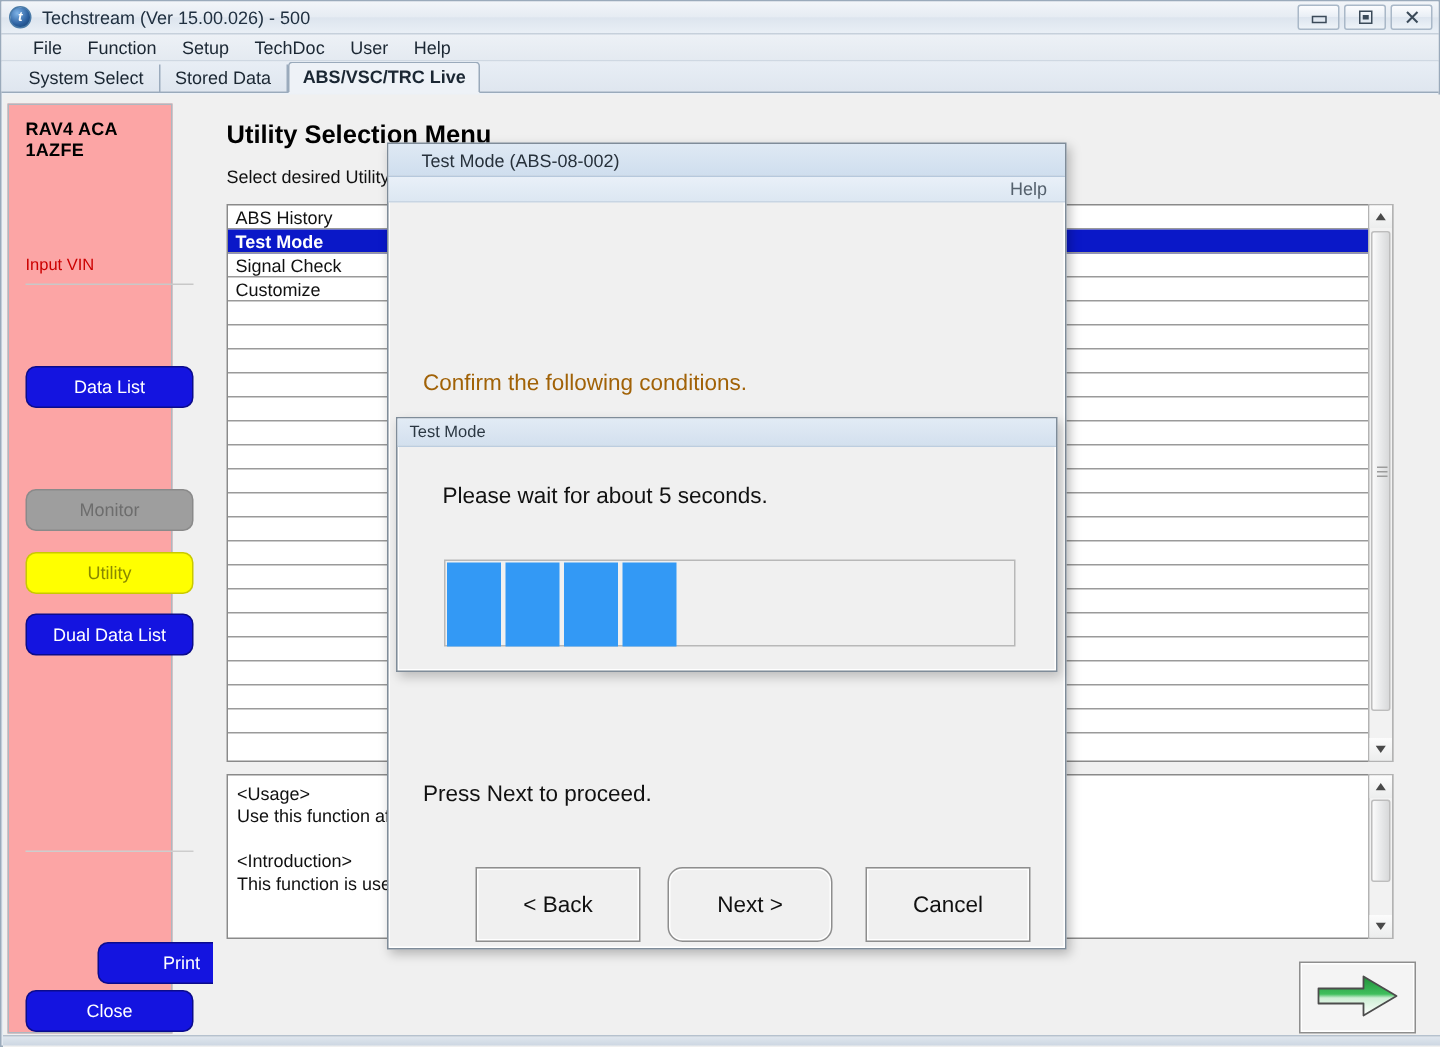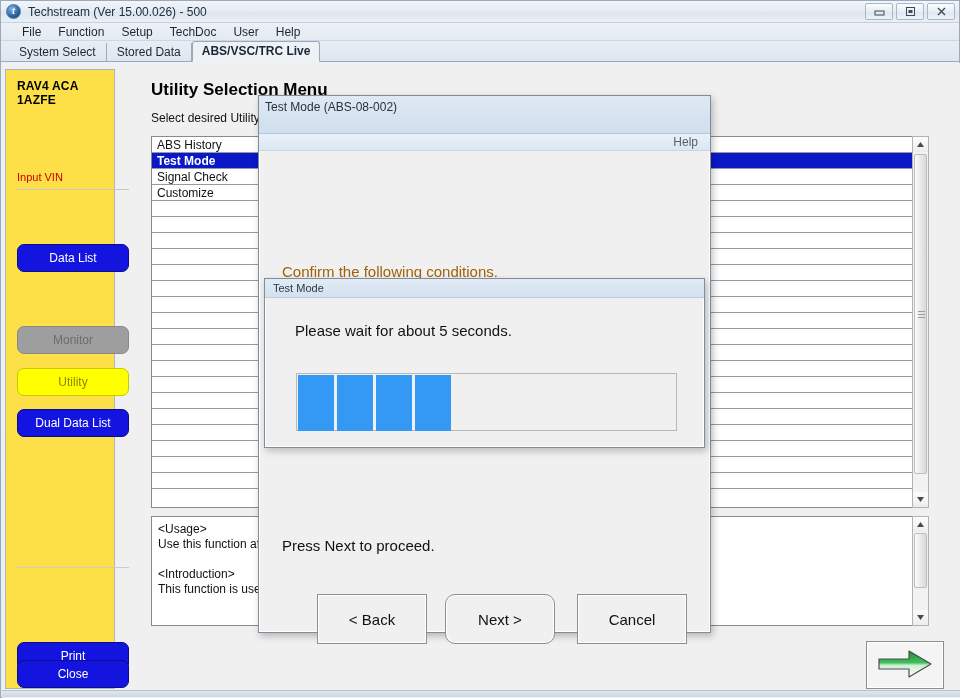--- a/index.html
+++ b/index.html
@@ -99,7 +99,7 @@
   
   #sidebar {
     position: absolute; left: 3px; top: 6px; width: 110px; height: 620px;
-    background: #fde047;
+    background: #fca5a5;
     border: 1px solid #aeb7bf;
     box-sizing: border-box;
   }

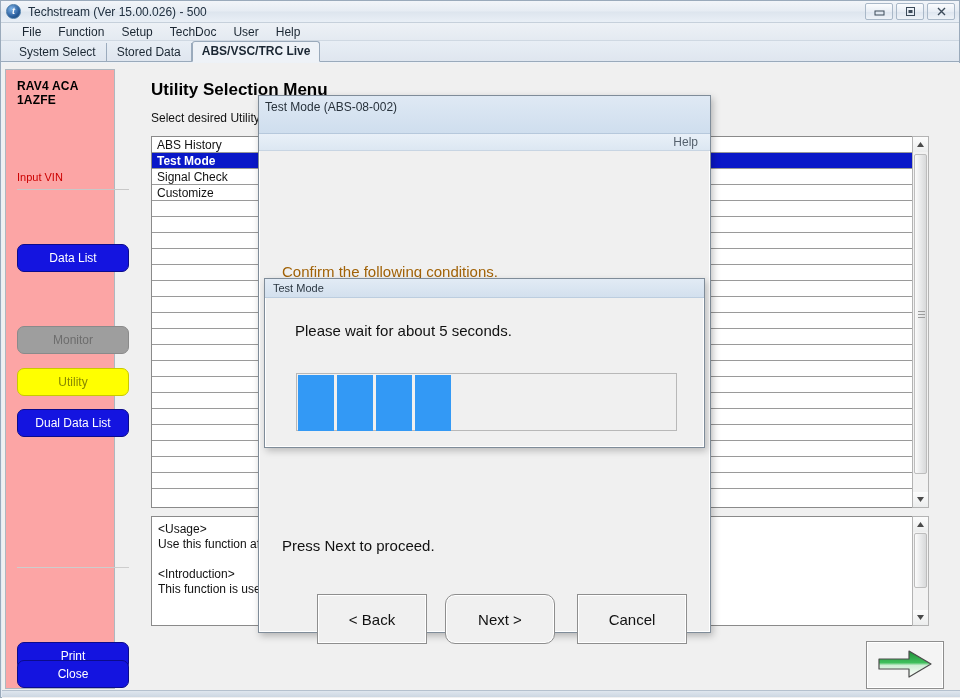--- a/index.html
+++ b/index.html
@@ -234,10 +234,10 @@
     z-index: 50;
   }
   #dlg-title {
-    height: 38px; line-height: 22px;
+    height: 22px; line-height: 22px;
     background: linear-gradient(to bottom, #dfe9f4 0%, #cfdeee 100%);
     border-bottom: 1px solid #b6c8dc;
-    padding-left: 6px; font-size: 12px; color: #27313b;
+    padding-left: 22px; font-size: 12px; color: #27313b;
     box-sizing: border-box;
   }
   #dlg-helpbar {

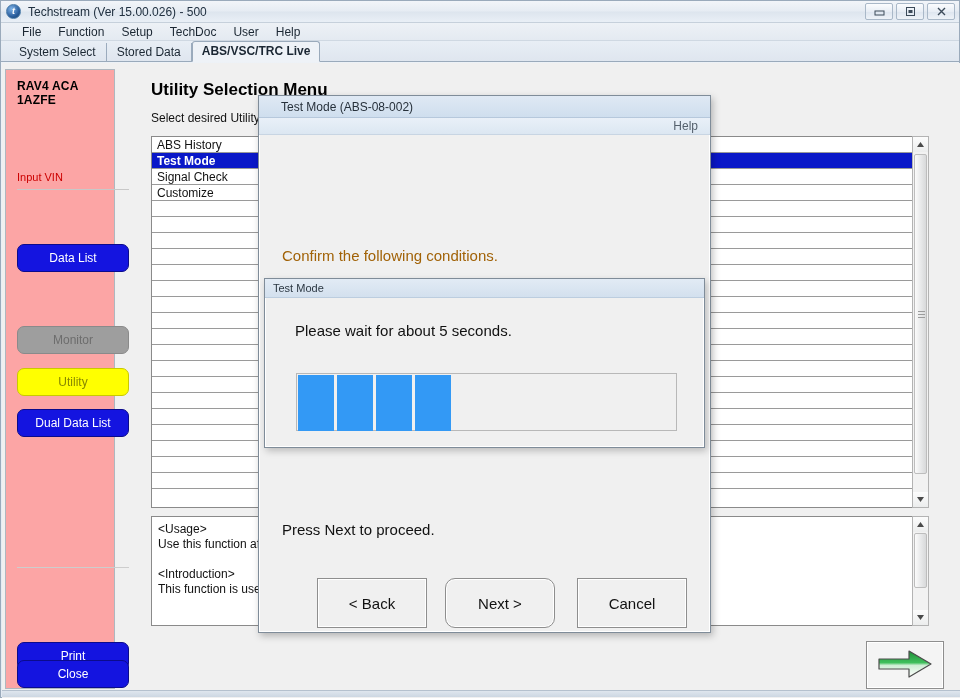--- a/index.html
+++ b/index.html
@@ -142,7 +142,7 @@
     position: absolute; left: 11px; top: 497px; width: 112px; height: 1px;
     background: #cdcdcd;
   }
-  #sbtn-print { top: 572px; }
+  #sbtn-print { top: 558px; margin-left: 48px; }
   #sbtn-close { top: 590px; }
   
   #content {

